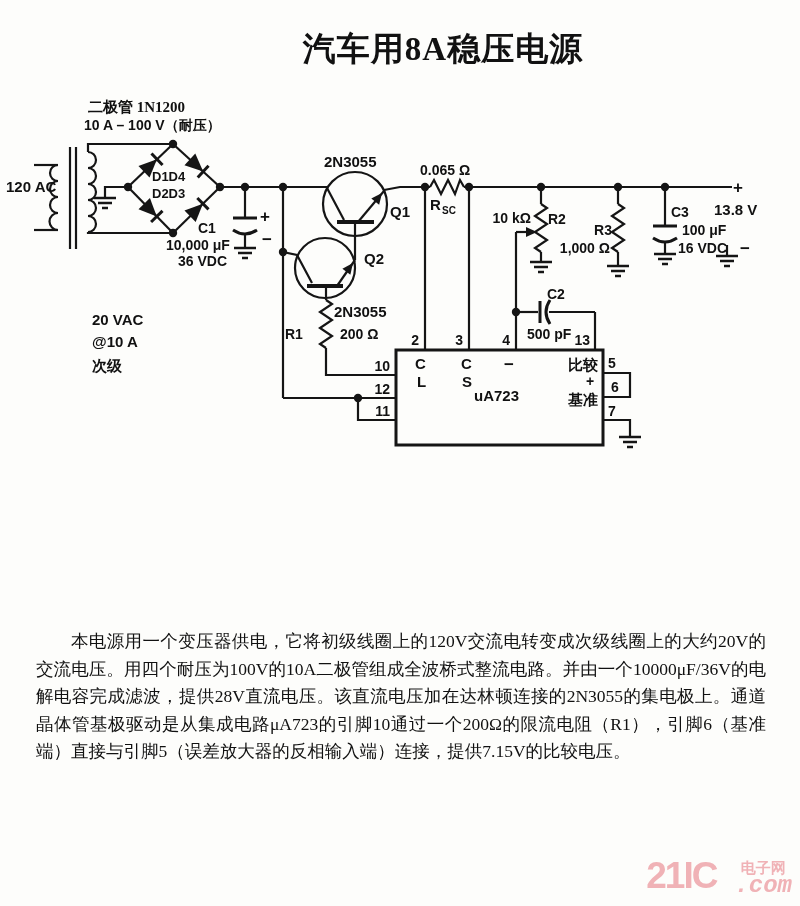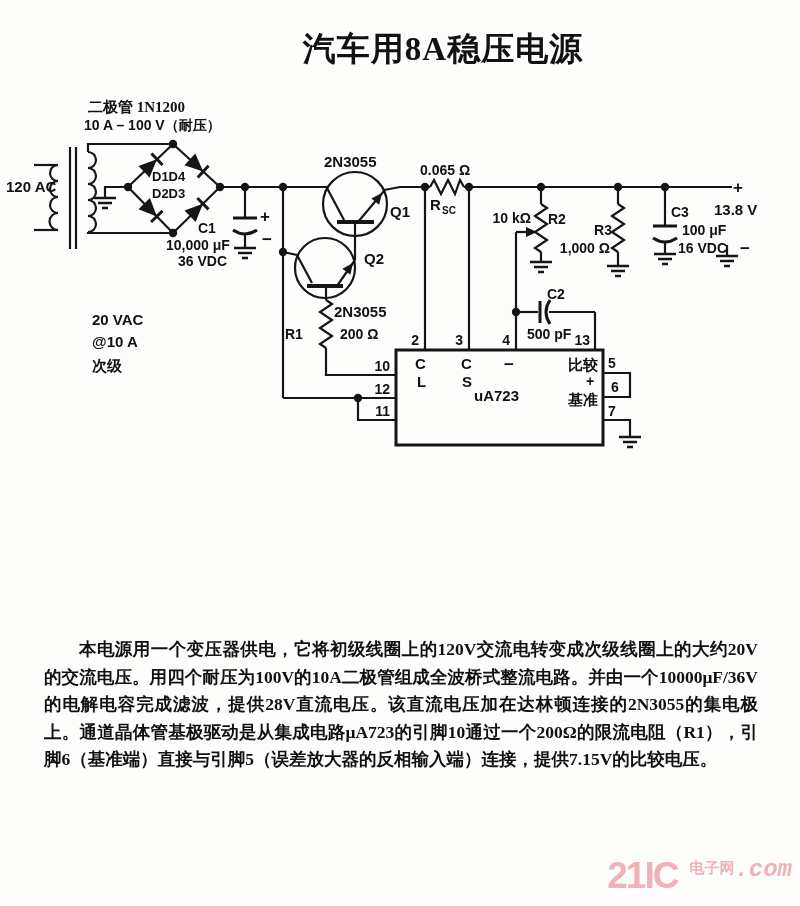--- a/index.html
+++ b/index.html
@@ -30,7 +30,7 @@
     position:absolute; left:28px; top:620px; width:746px;
     font-size:17.5px; line-height:27.6px; text-align:justify;
   }
-  .desc p { margin:16px; text-indent:2em;font-weight:bold; }
+  .desc p { margin:8px; text-indent:2em; }
   .watermark {
     position:absolute; right:8px; top:856px;
     display:flex; align-items:flex-start; gap:12px;

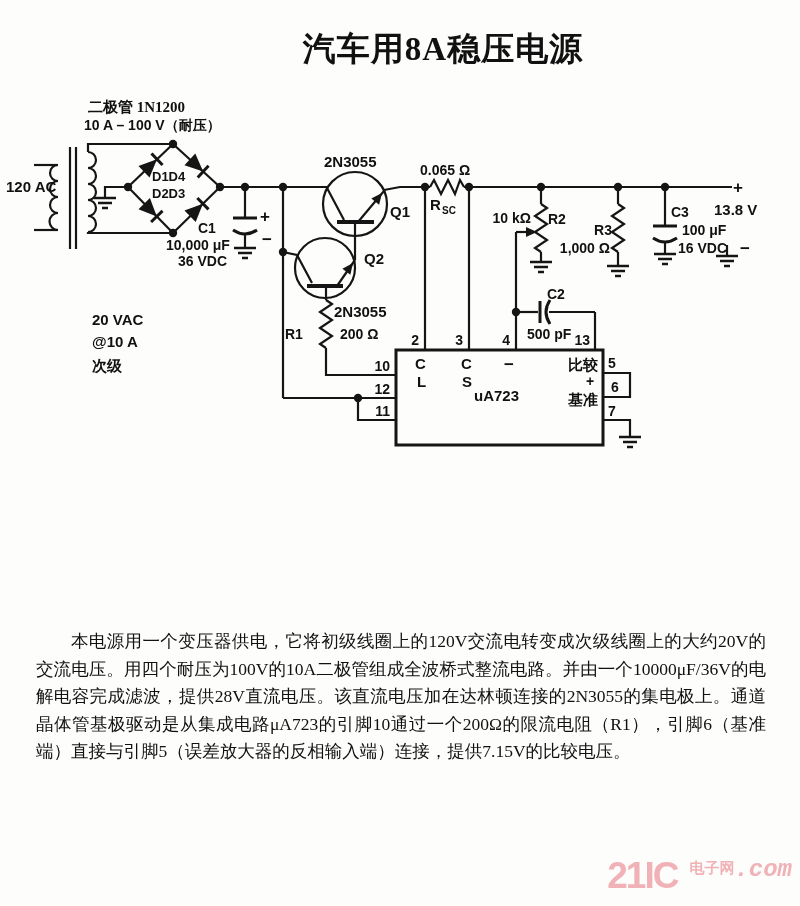--- a/index.html
+++ b/index.html
@@ -33,7 +33,7 @@
   .desc p { margin:8px; text-indent:2em; }
   .watermark {
     position:absolute; right:8px; top:856px;
-    display:flex; align-items:flex-start; gap:12px;
+    display:flex; align-items:flex-start; gap:18px;
     color:#f0b2b6; font-family:"Liberation Sans", sans-serif;
     user-select:none;
   }

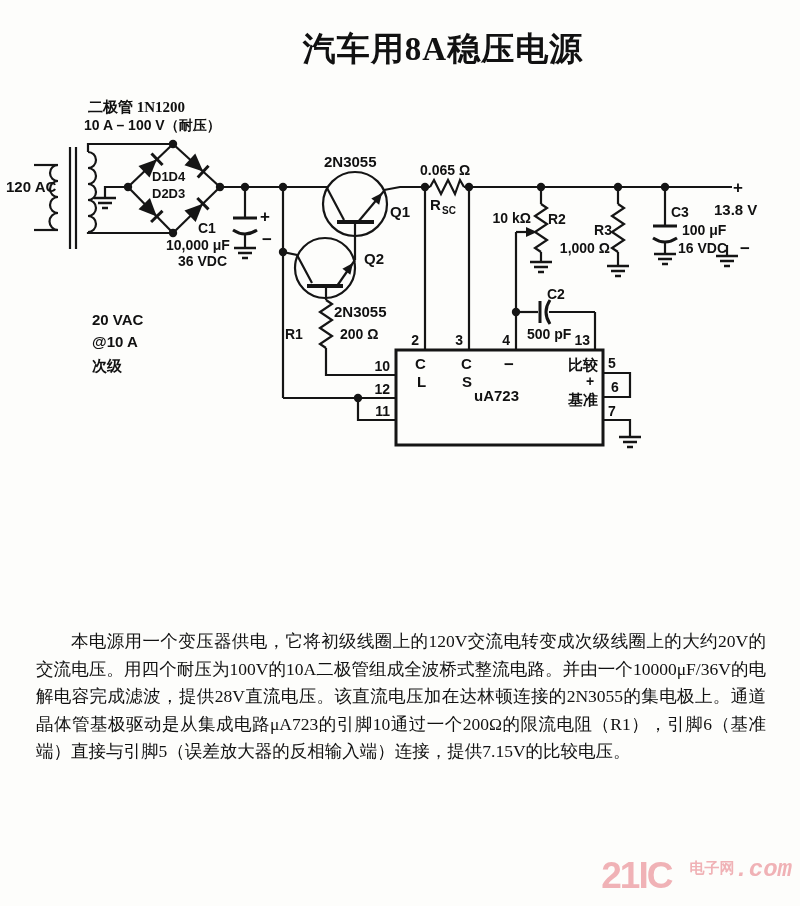--- a/index.html
+++ b/index.html
@@ -38,7 +38,7 @@
     user-select:none;
   }
   .wm-big { font-size:37px; font-weight:bold; letter-spacing:-2px; line-height:40px; }
-  .wm-stack { display:flex; flex-direction:row; margin-top:4px;text-align:center; }
+  .wm-stack { display:flex; flex-direction:column; margin-top:4px;text-align:center; }
   .wm-site { font-size:15px; font-weight:bold; line-height:16px; }
   .wm-com  { font-size:24px; font-weight:bold; font-style:italic; line-height:19px;font-family:Liberation Mono, monospace; }
 </style>

